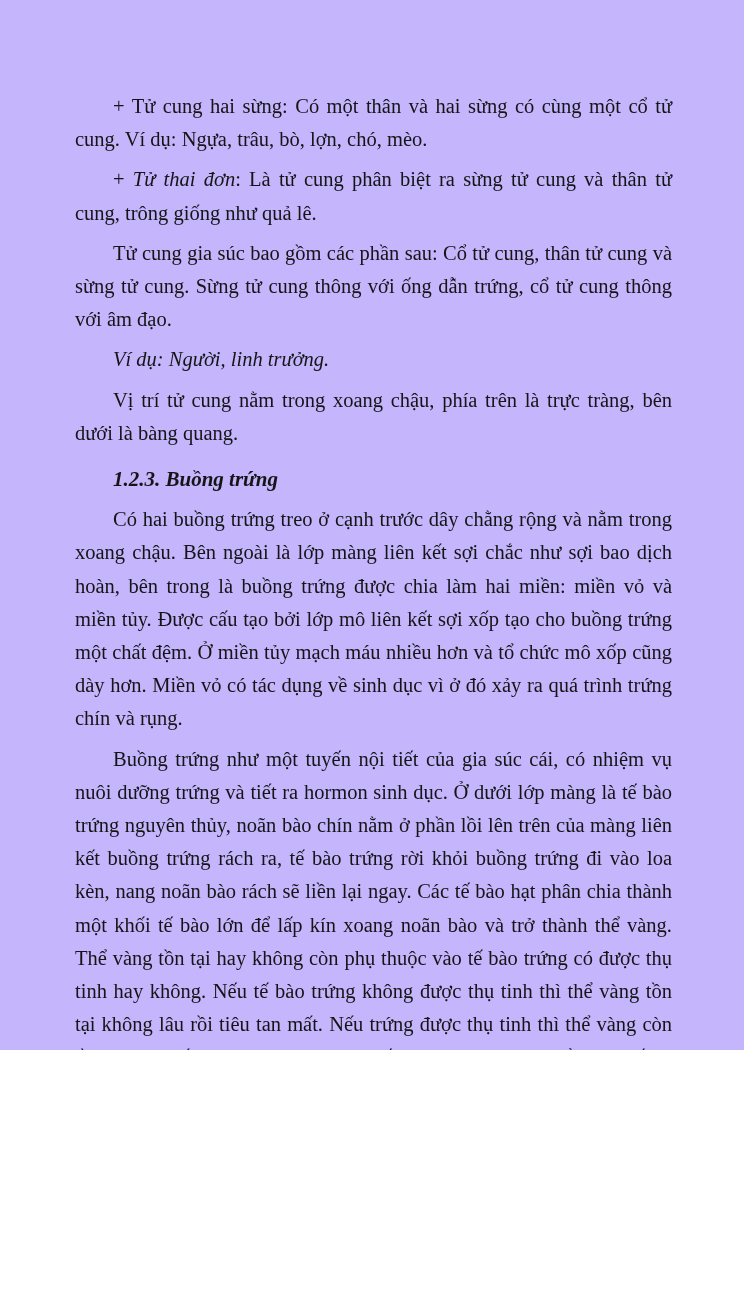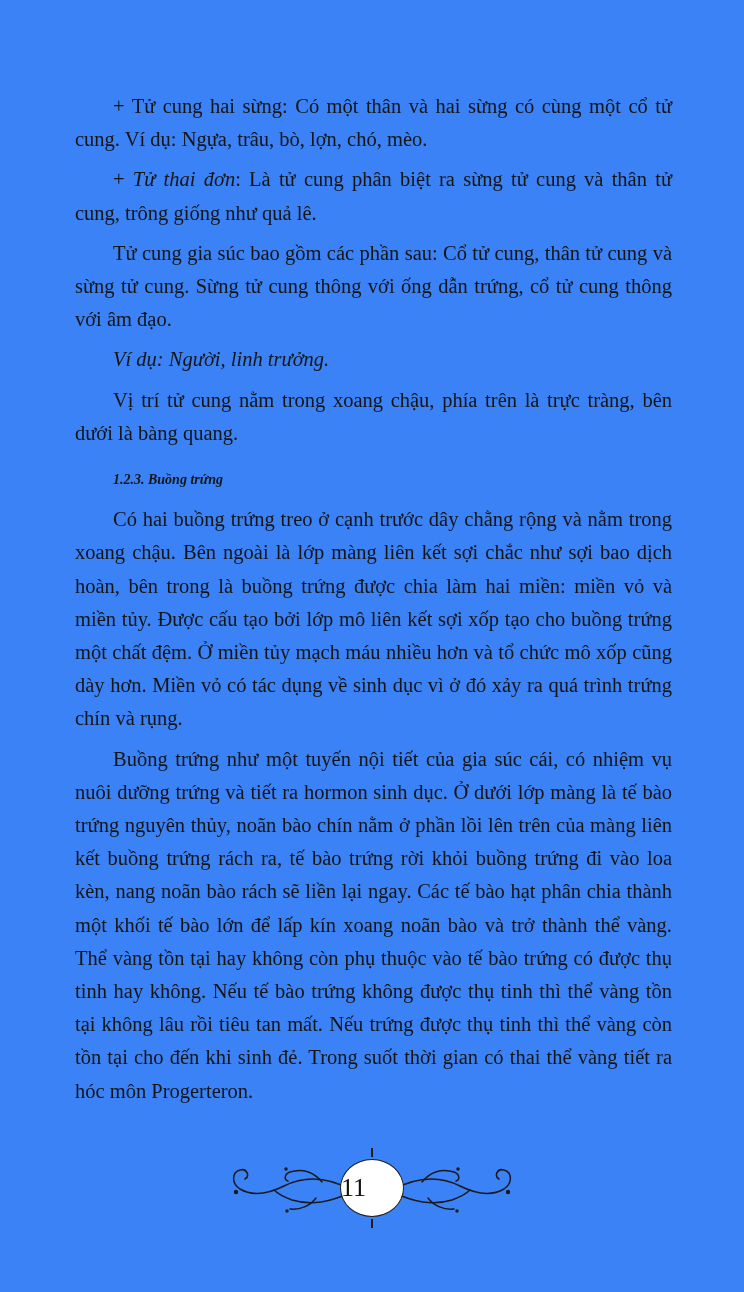--- a/index.html
+++ b/index.html
@@ -10,8 +10,8 @@
   }
   .page {
     position: relative;
-    width: 744px; height: 1292px;
-    background: #3b82f6;
+    width: 744px; height: 1050px;
+    background: #c4b5fd;
     overflow: hidden;
   }
   .text-block {

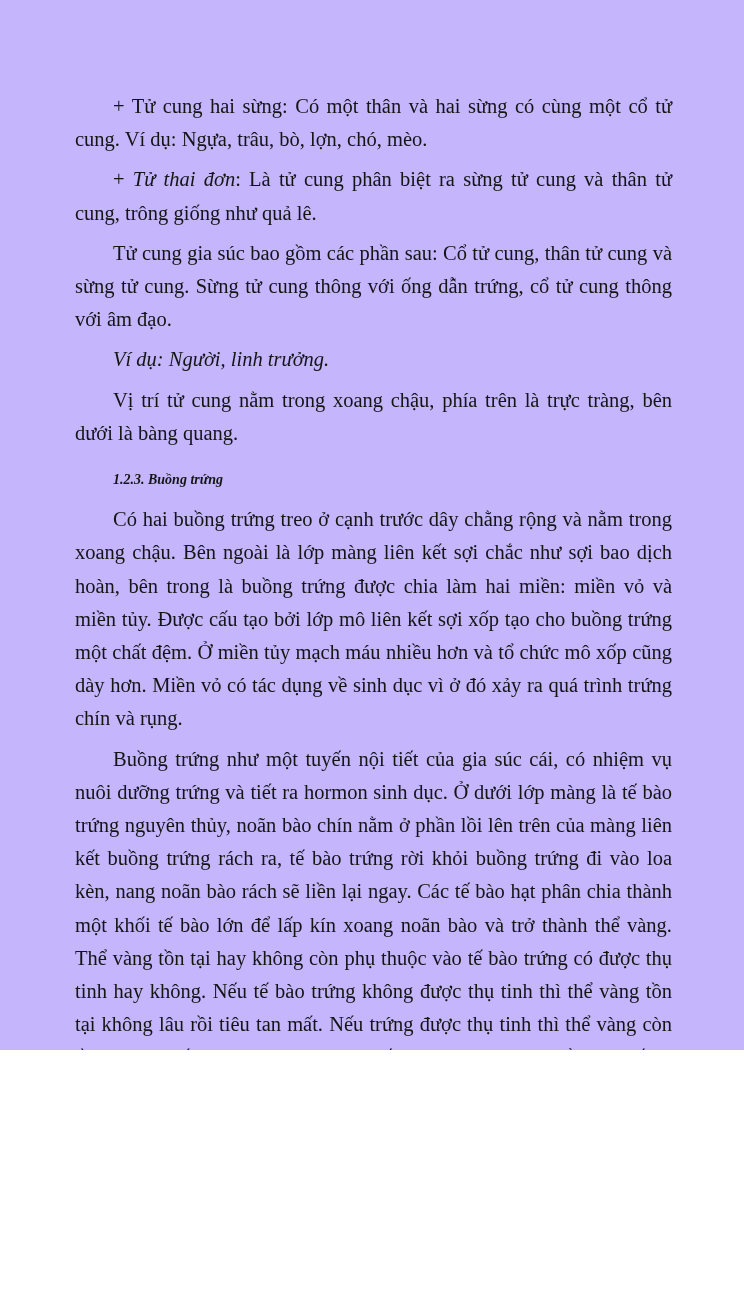--- a/index.html
+++ b/index.html
@@ -28,7 +28,7 @@
   p.heading {
     margin: 13px 0 6px 0;
     text-indent: 38px;
-    font-size: 14px;
+    font-size: 21px;
   }
   .italic { font-style: italic; }
   .bold-italic { font-style: italic; font-weight: bold; }

